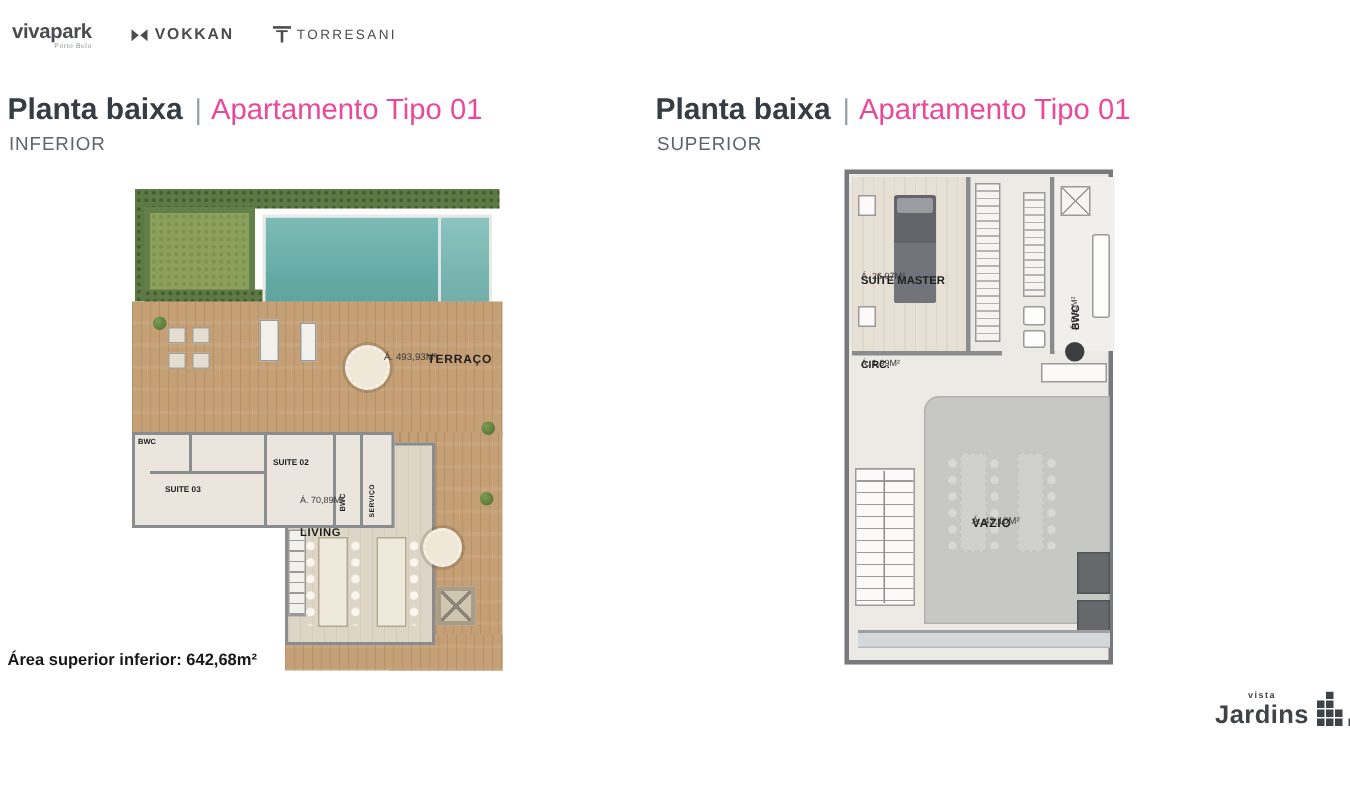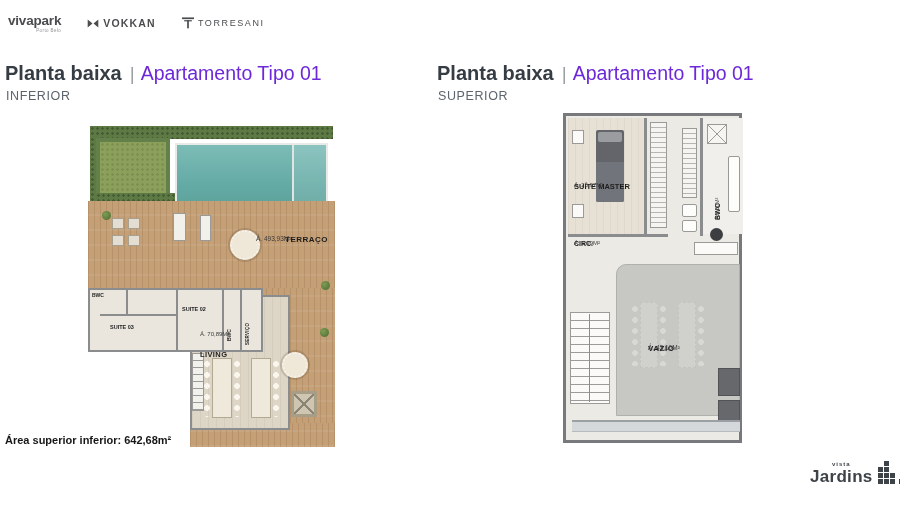--- a/index.html
+++ b/index.html
@@ -21,7 +21,7 @@
   .sec-title { position:absolute; white-space:nowrap; }
   .sec-title .strong { font-size:20px; font-weight:700; color:#363c43; }
   .sec-title .sep { font-size:19px; font-weight:300; color:#9aa0a6; margin:0 6px 0 8px; }
-  .sec-title .light { font-size:19.5px; font-weight:400; color:#6d28d9; }
+  .sec-title .light { font-size:19.5px; font-weight:400; color:#ec4899; }
   .sec-sub { position:absolute; font-size:12.5px; font-weight:400; letter-spacing:0.6px; color:#5d646c; }
 
   

